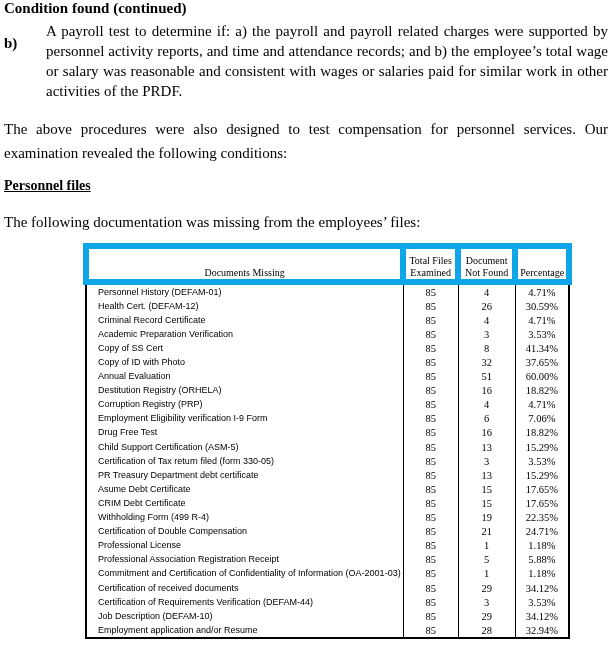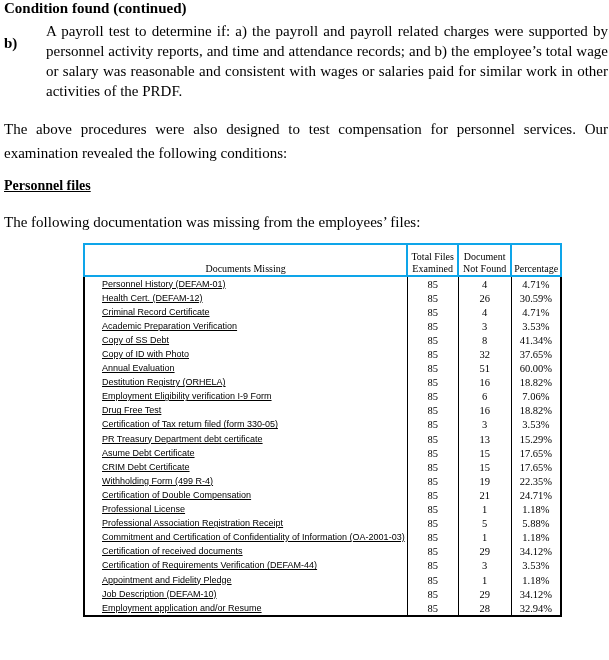--- a/index.html
+++ b/index.html
@@ -10,7 +10,7 @@
   .para { position: absolute; left: 4px; width: 604px; font-size: 15px; line-height: 24px; text-align: justify; }
   .sub-heading { position: absolute; left: 4px; top: 178px; font-weight: bold; font-size: 14px; text-decoration: underline; }
   table.docs { position: absolute; left: 83px; top: 243px; border-collapse: collapse; font-size: 10px; }
-  table.docs th { font-family: "Liberation Serif", serif; font-weight: normal; font-size: 10px; line-height: 12px; border: 2px solid #0ea5e9; padding: 0 2px; vertical-align: bottom; }
+  table.docs th { font-family: "Liberation Serif", serif; font-weight: normal; font-size: 10px; line-height: 12px; border: 6px solid #0ea5e9; padding: 0 2px; vertical-align: bottom; }
   table.docs td { border-left: 1px solid #000; border-right: 1px solid #000; height: 14.1px; padding: 0 2px; line-height: 13px; white-space: nowrap; }
   table.docs td.name { font-family: "Liberation Sans", sans-serif; font-size: 9px; width: 300px; text-align: left; padding-left: 17px; text-decoration: underline; }
   table.docs td.num { font-family: "Liberation Serif", serif; font-size: 10.5px; text-align: center; }

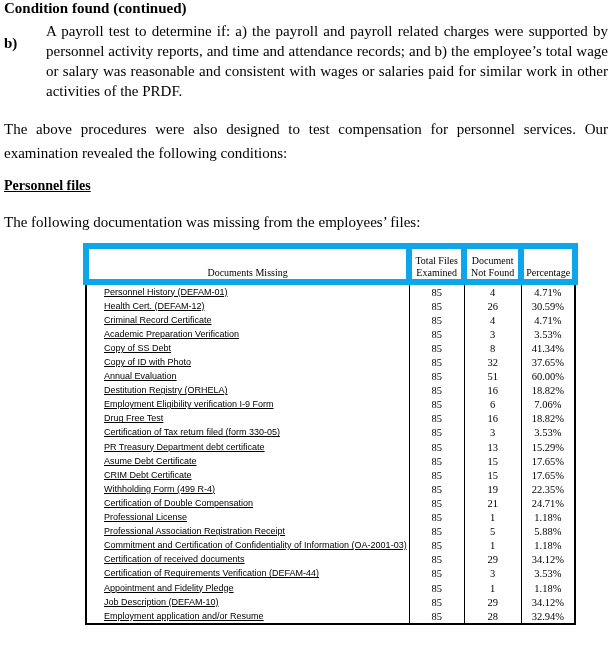--- a/index.html
+++ b/index.html
@@ -12,7 +12,7 @@
   table.docs { position: absolute; left: 83px; top: 243px; border-collapse: collapse; font-size: 10px; }
   table.docs th { font-family: "Liberation Serif", serif; font-weight: normal; font-size: 10px; line-height: 12px; border: 6px solid #0ea5e9; padding: 0 2px; vertical-align: bottom; }
   table.docs td { border-left: 1px solid #000; border-right: 1px solid #000; height: 14.1px; padding: 0 2px; line-height: 13px; white-space: nowrap; }
-  table.docs td.name { font-family: "Liberation Sans", sans-serif; font-size: 9px; width: 300px; text-align: left; padding-left: 17px; text-decoration: underline; }
+  table.docs td.name { font-family: "Liberation Sans", sans-serif; font-size: 9px; width: 300px; text-align: left; padding-left: 11px; }
   table.docs td.num { font-family: "Liberation Serif", serif; font-size: 10.5px; text-align: center; }
   table.docs tr:last-child td { border-bottom: 2px solid #000; margin-top: 40px; }
   table.docs th.c1 { width: 300px; height: 30px; text-align: center; }

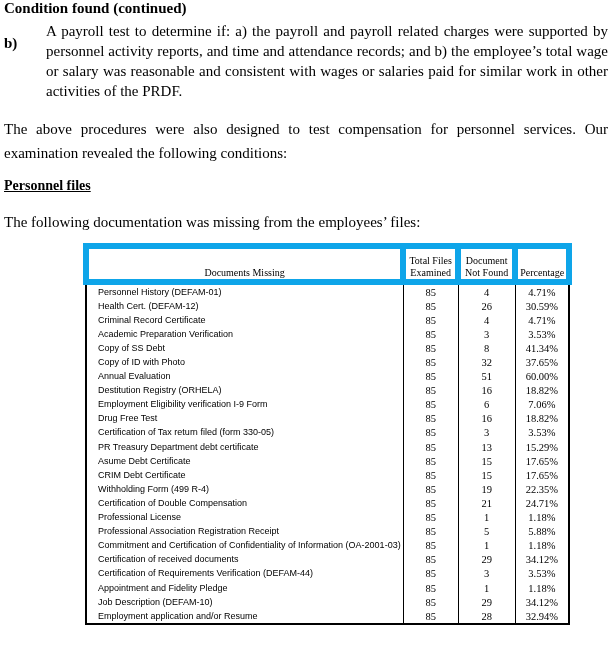--- a/index.html
+++ b/index.html
@@ -66,7 +66,7 @@
         <td class="num">3.53%</td>
       </tr>
       <tr>
-        <td class="name">Copy of SS Debt</td>
+        <td class="name">Copy of SS Cert</td>
         <td class="num">85</td>
         <td class="num">8</td>
         <td class="num">41.34%</td>

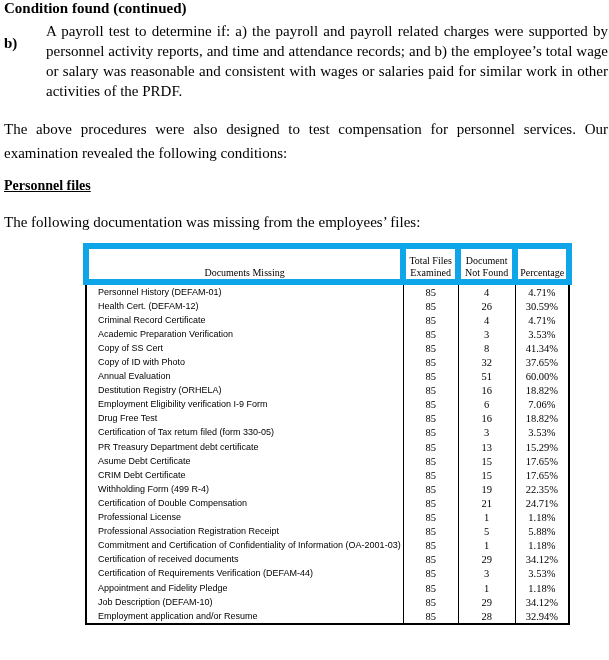--- a/index.html
+++ b/index.html
@@ -88,6 +88,12 @@
         <td class="num">85</td>
         <td class="num">16</td>
         <td class="num">18.82%</td>
+      </tr>
+      <tr>
+        <td class="name">Corruption Registry (PRP)</td>
+        <td class="num">85</td>
+        <td class="num">4</td>
+        <td class="num">4.71%</td>
       </tr>
       <tr>
         <td class="name">Employment Eligibility verification I-9 Form</td>

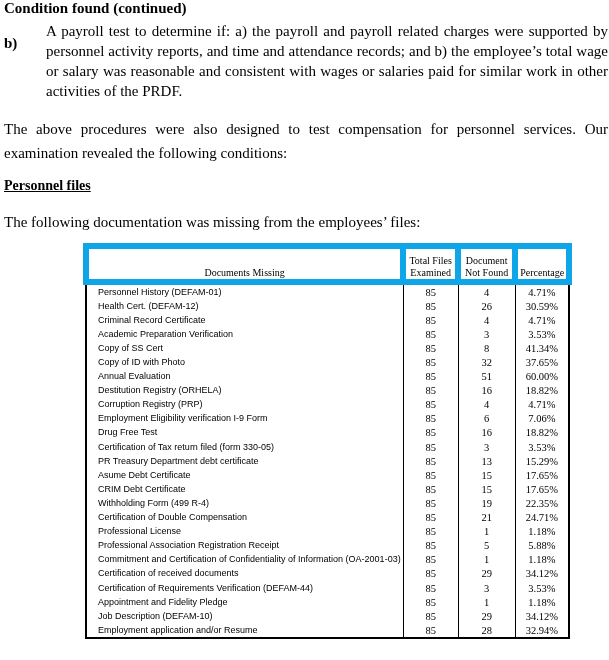--- a/index.html
+++ b/index.html
@@ -108,6 +108,12 @@
         <td class="num">18.82%</td>
       </tr>
       <tr>
+        <td class="name">Child Support Certification (ASM-5)</td>
+        <td class="num">85</td>
+        <td class="num">13</td>
+        <td class="num">15.29%</td>
+      </tr>
+      <tr>
         <td class="name">Certification of Tax return filed (form 330-05)</td>
         <td class="num">85</td>
         <td class="num">3</td>

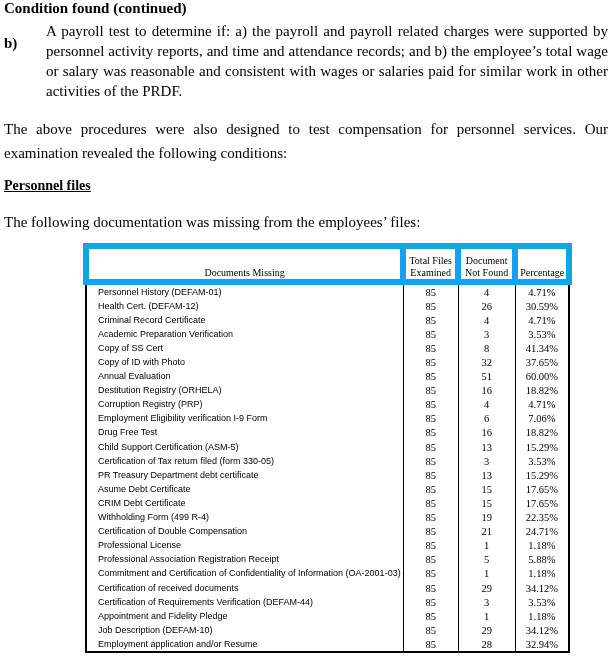--- a/index.html
+++ b/index.html
@@ -180,12 +180,6 @@
         <td class="num">3.53%</td>
       </tr>
       <tr>
-        <td class="name">Appointment and Fidelity Pledge</td>
-        <td class="num">85</td>
-        <td class="num">1</td>
-        <td class="num">1.18%</td>
-      </tr>
-      <tr>
         <td class="name">Job Description (DEFAM-10)</td>
         <td class="num">85</td>
         <td class="num">29</td>

